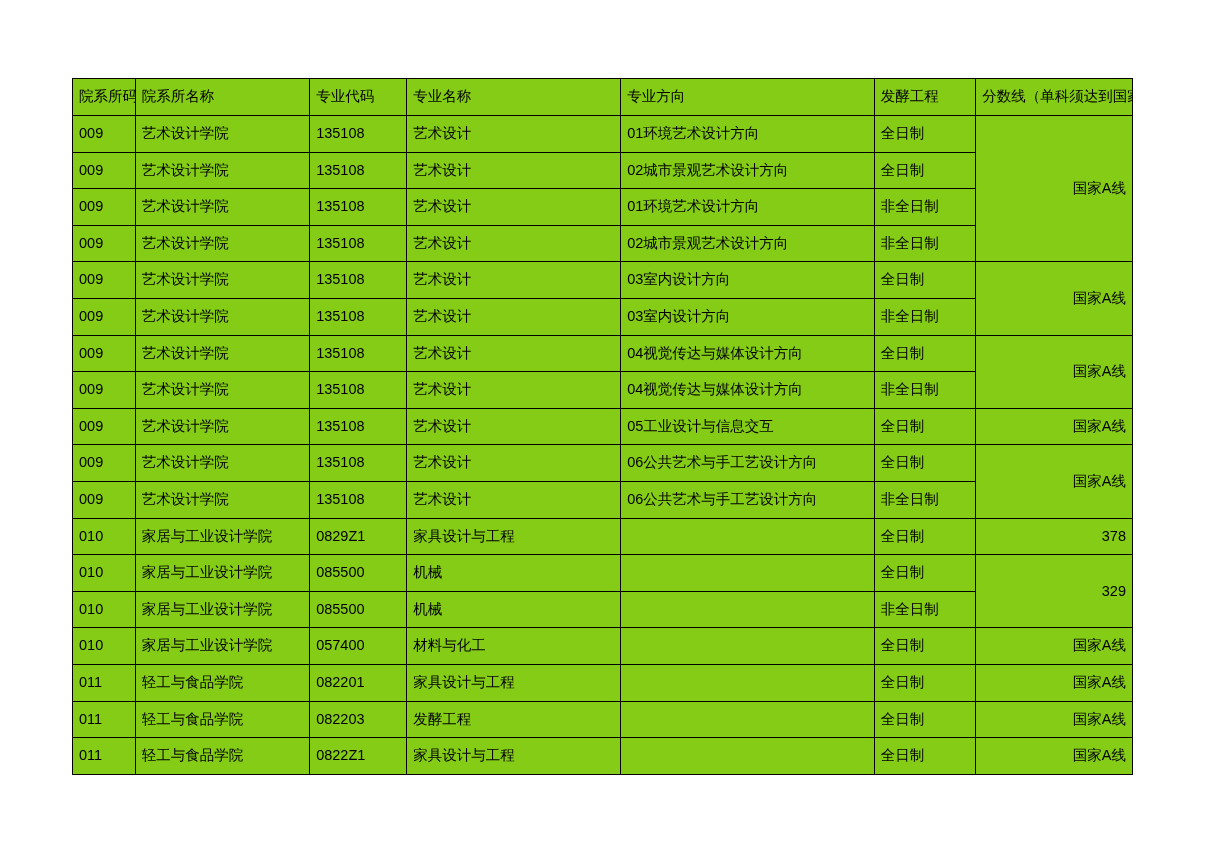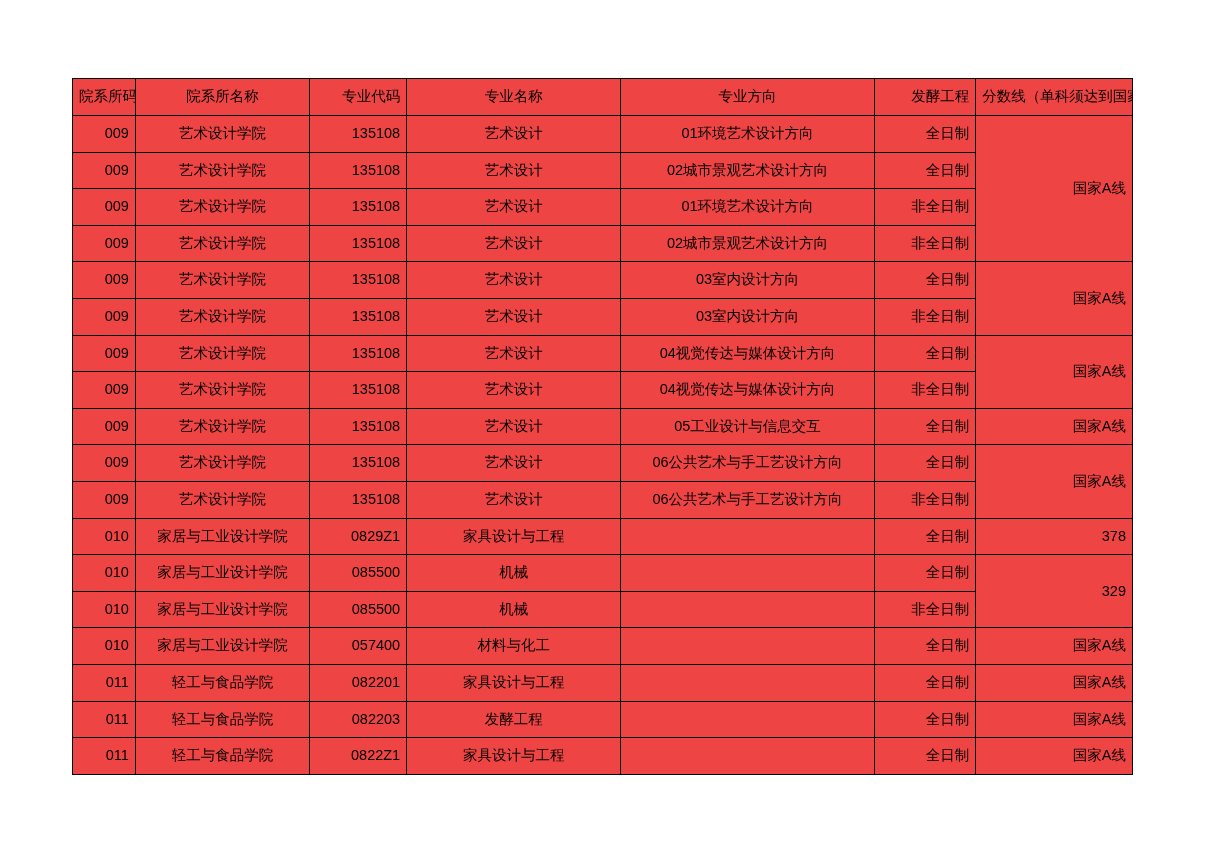--- a/index.html
+++ b/index.html
@@ -29,7 +29,7 @@
     border-collapse: collapse;
     table-layout: fixed;
     width: 1061px;
-    background: #ef4444;
+    background: #84cc16;
   }
   table.grid th, table.grid td {
     border: 1px solid #000000;

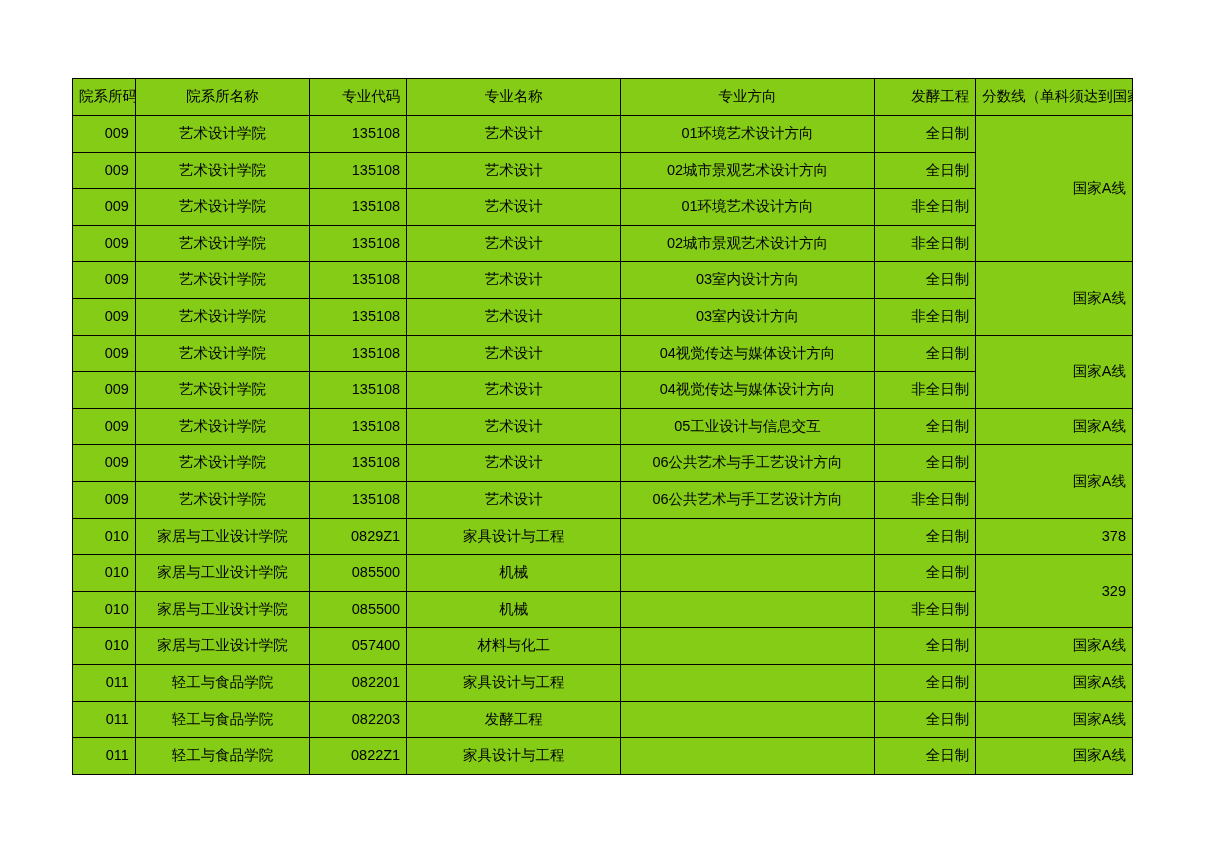--- a/index.html
+++ b/index.html
@@ -59,7 +59,7 @@
   col.c6 { width: 142px; }
 
   .center { text-align: right; }
-  .left { text-align: center; border-radius: 15px; }
+  .left { text-align: left; border-radius: 15px; }
 
   .hdr-wrap {
     white-space: normal;

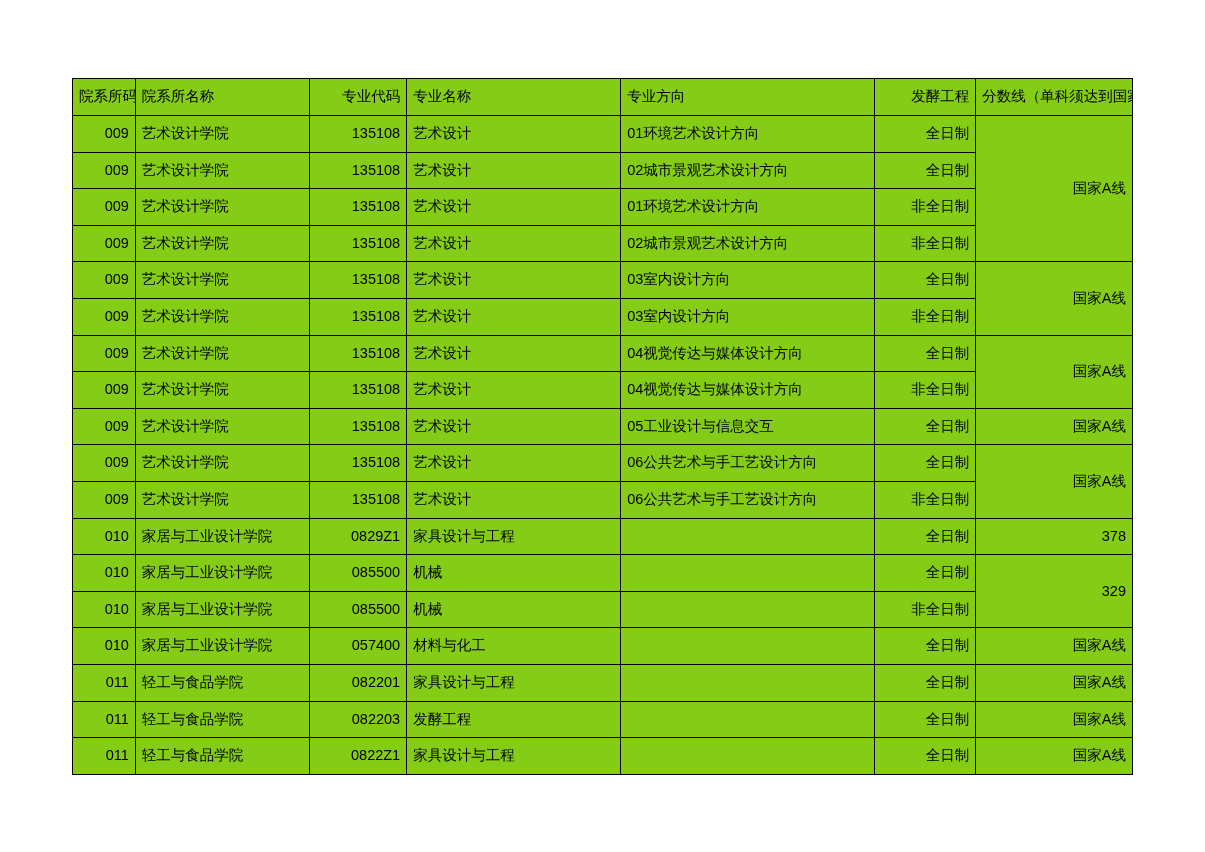--- a/index.html
+++ b/index.html
@@ -58,7 +58,7 @@
   col.c5 { width: 92px; }
   col.c6 { width: 142px; }
 
-  .center { text-align: right; }
+  .center { text-align: left; }
   .left { text-align: left; border-radius: 15px; }
 
   .hdr-wrap {

